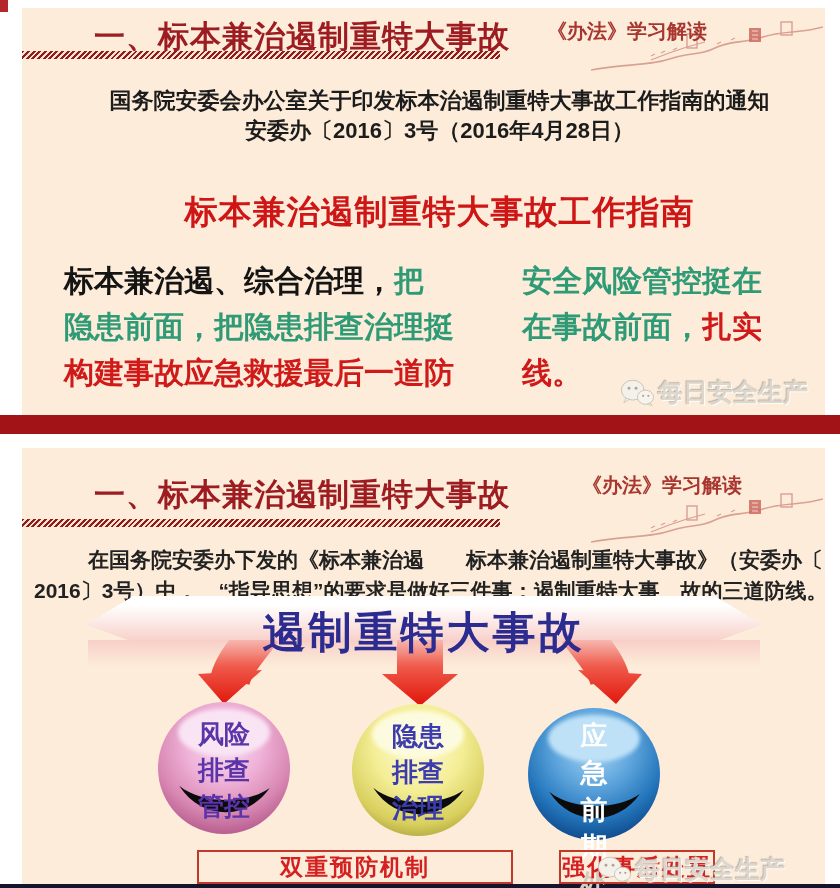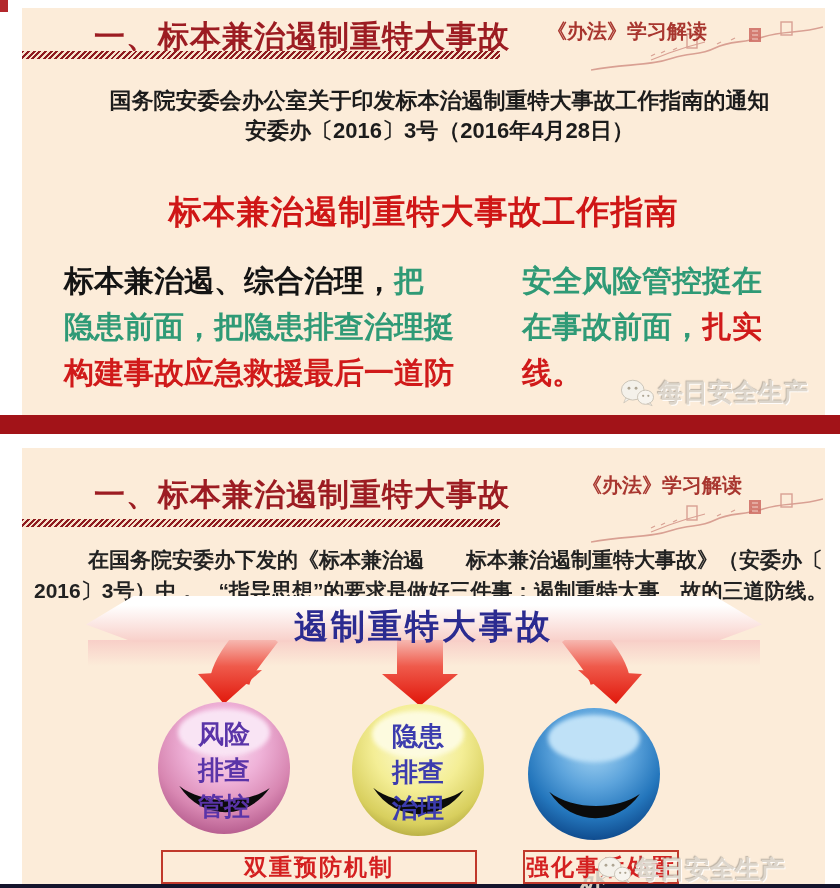--- a/index.html
+++ b/index.html
@@ -34,7 +34,7 @@
   .notice { position:absolute; left:16px; width:100%; text-align:center; font-size:22px; font-weight:bold; color:#1c1c1c; white-space:nowrap; }
   .notice.n1 { top:78px; }
   .notice.n2 { top:108px; }
-  .doc-title { position:absolute; left:0; top:182px; width:100%; text-align:center;
+  .doc-title { position:absolute; left:16px; top:182px; width:100%; text-align:center;
     font-size:33px; font-weight:bold; color:#cf1616; letter-spacing:1px; white-space:nowrap; }
   .s1-body { position:absolute; left:42px; top:250px; width:760px; }
   .s1-body .line { font-size:30px; font-weight:bold; line-height:46px; white-space:nowrap; }

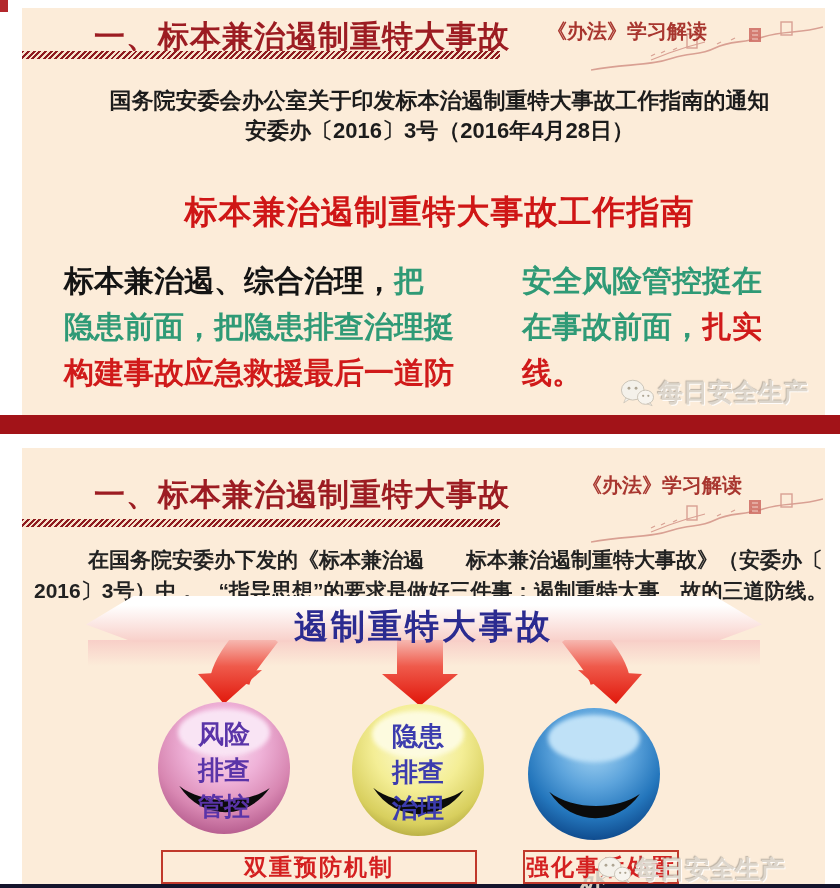--- a/index.html
+++ b/index.html
@@ -63,7 +63,7 @@
     background:linear-gradient(#ffffff 20%, #f8cfc8 100%);
     clip-path:polygon(0% 62%, 7% 0%, 93% 0%, 100% 62%, 93% 100%, 7% 100%); }
   .diagram-title { position:absolute; left:0; top:156px; width:100%; text-align:center;
-    font-size:34px; font-weight:bold; color:#2b2b90; letter-spacing:3px; z-index:5; white-space:nowrap; }
+    font-size:43px; font-weight:bold; color:#2b2b90; letter-spacing:3px; z-index:5; white-space:nowrap; }
   .arrows { position:absolute; left:0; top:192px; width:803px; height:70px; }
 
   .sphere { position:absolute; width:132px; height:132px; border-radius:50%; z-index:4; }

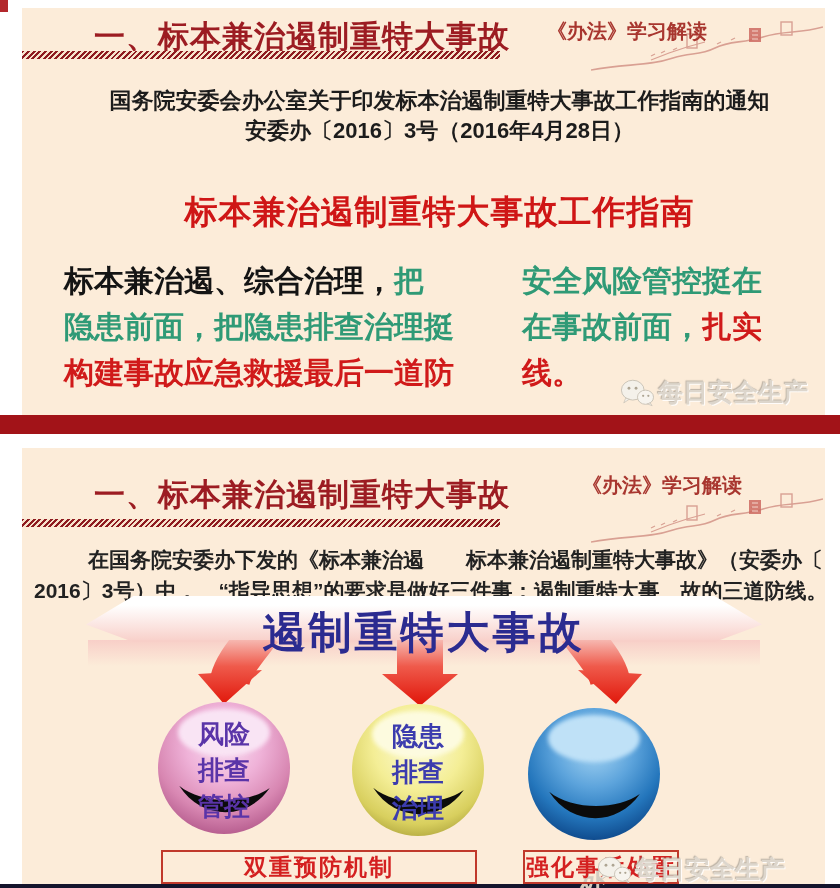--- a/index.html
+++ b/index.html
@@ -218,6 +218,7 @@
     </div>
 
     <div class="sphere" id="sph3">
+      <div class="vlabel">应急前期</div>
       <div class="voverflow">处</div>
       <svg class="crescent" viewBox="0 0 100 34" preserveAspectRatio="none">
         <path d="M6,4 C28,34 72,34 94,6 C72,20 28,20 6,4 Z" fill="#0b0b0b"></path>

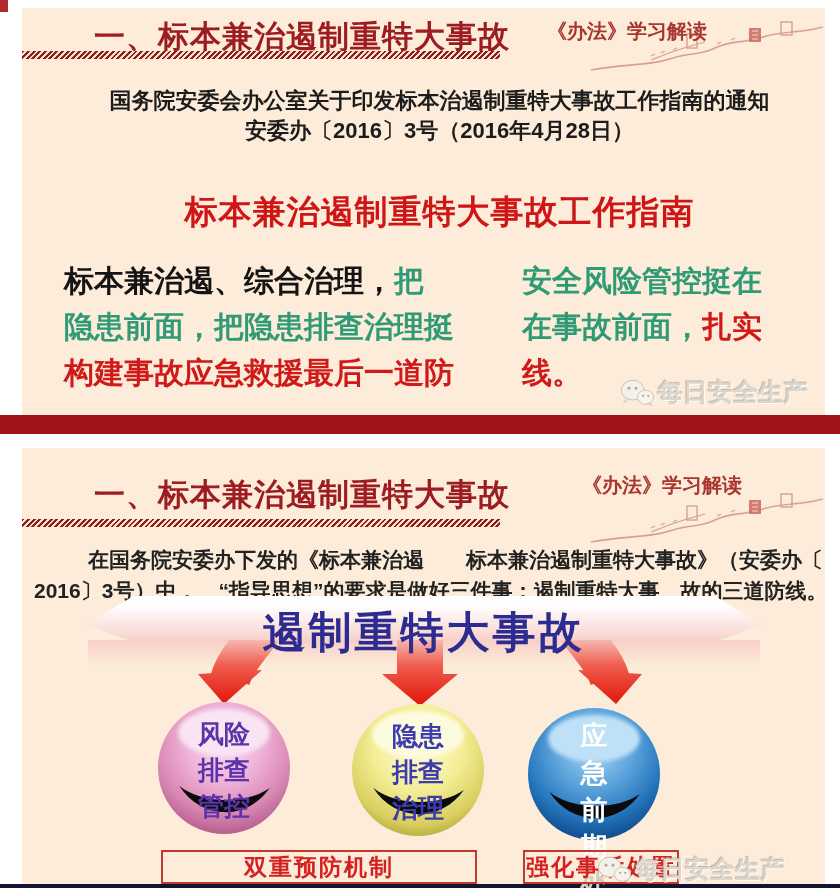--- a/index.html
+++ b/index.html
@@ -92,7 +92,7 @@
 
   .label-box { position:absolute; top:402px; height:34px; border:2px solid #c0392b;
     display:flex; align-items:center; justify-content:center;
-    font-size:23px; font-weight:bold; color:#d42020; letter-spacing:2px; white-space:nowrap; z-index:6; }
+    font-size:23px; font-weight:bold; color:#d42020; letter-spacing:2px; white-space:nowrap; z-index:6;margin-left:36px; }
   #box1 { left:139px; width:316px; }
   #box2 { left:501px; width:156px; }
 </style>

